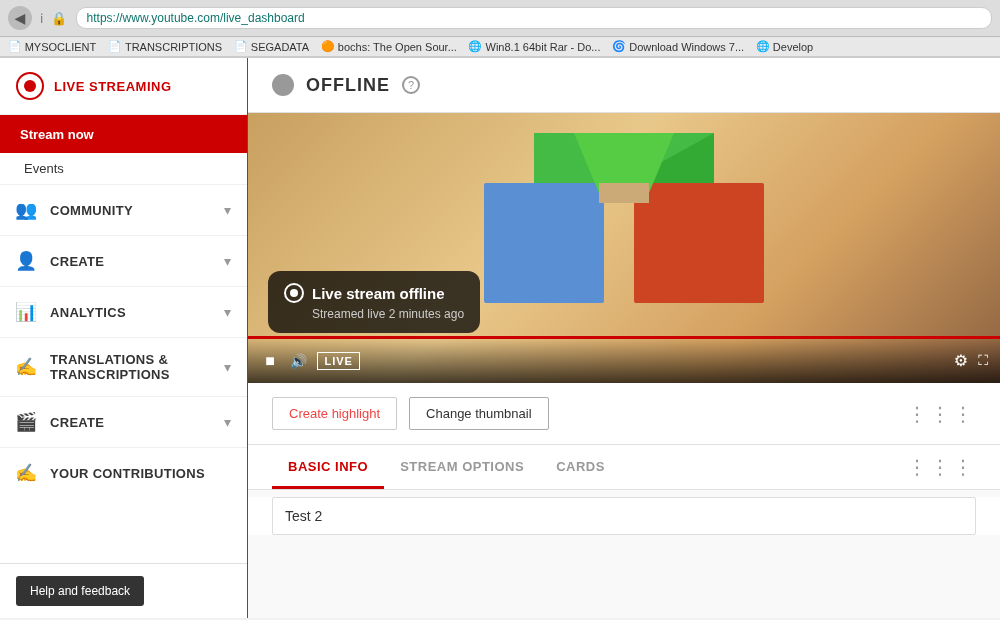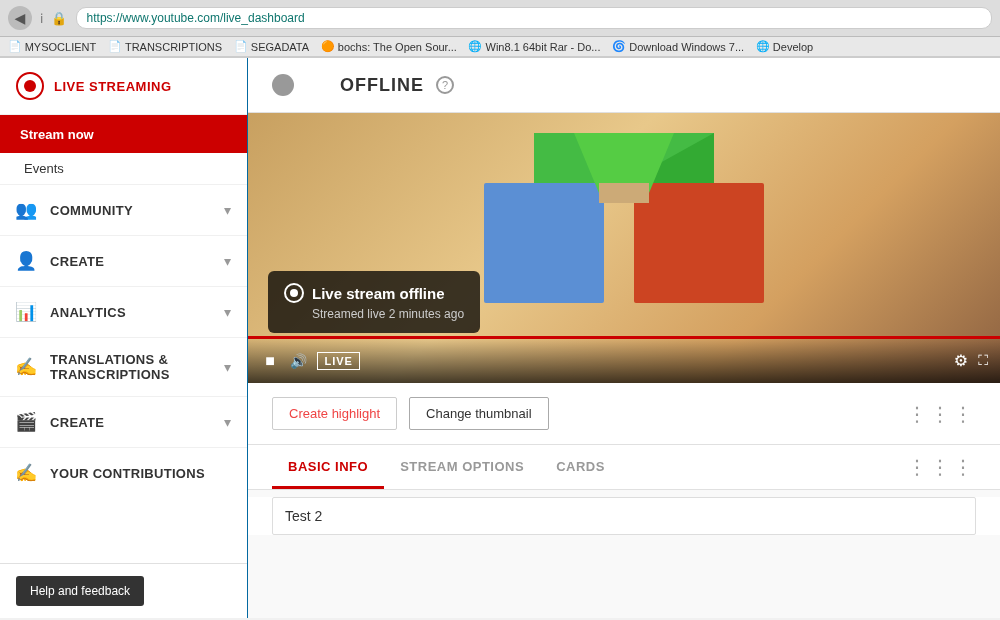--- a/index.html
+++ b/index.html
@@ -176,7 +176,6 @@
       font-weight: bold;
       color: #333;
       letter-spacing: 1px;
-      margin-left: 34px;
     }
     .offline-question {
       width: 18px; height: 18px;

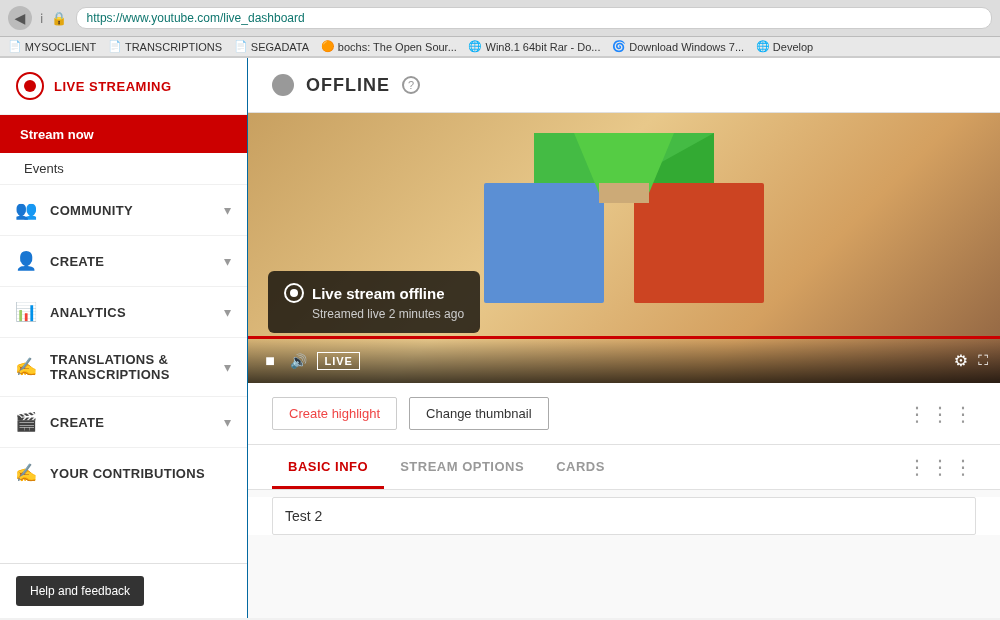--- a/index.html
+++ b/index.html
@@ -222,7 +222,7 @@
       left: 20px;
       background: rgba(0,0,0,0.75);
       padding: 12px 16px;
-      border-radius: 6px;
+      border-radius: 12px;
       max-width: 380px;
     }
     .video-overlay-title {

